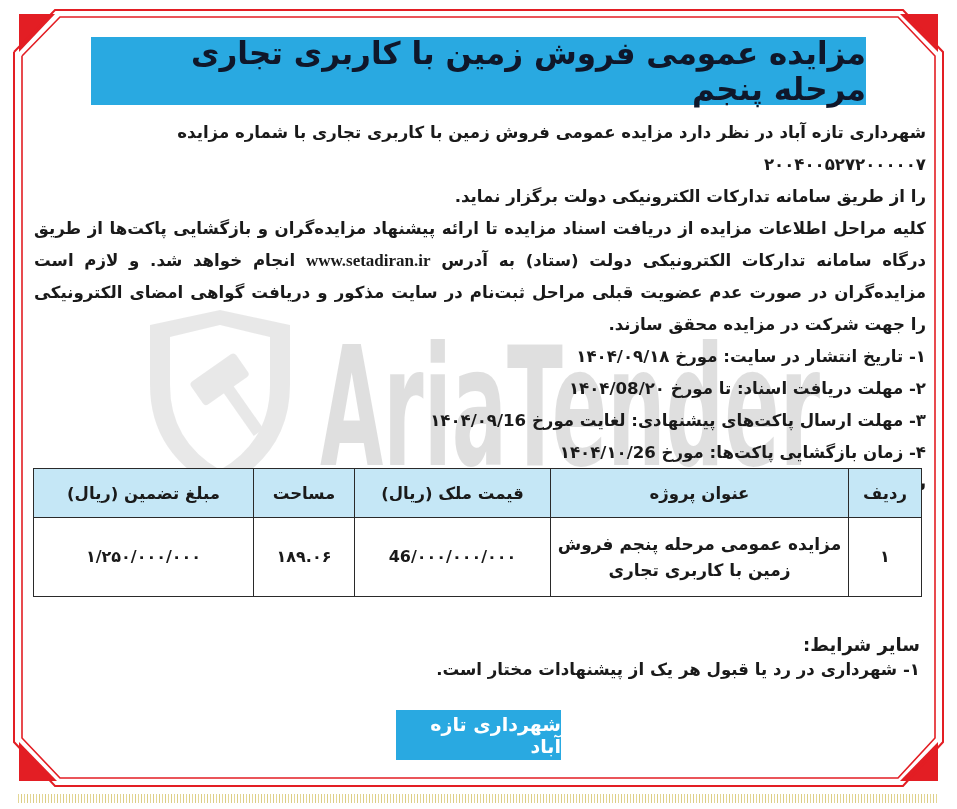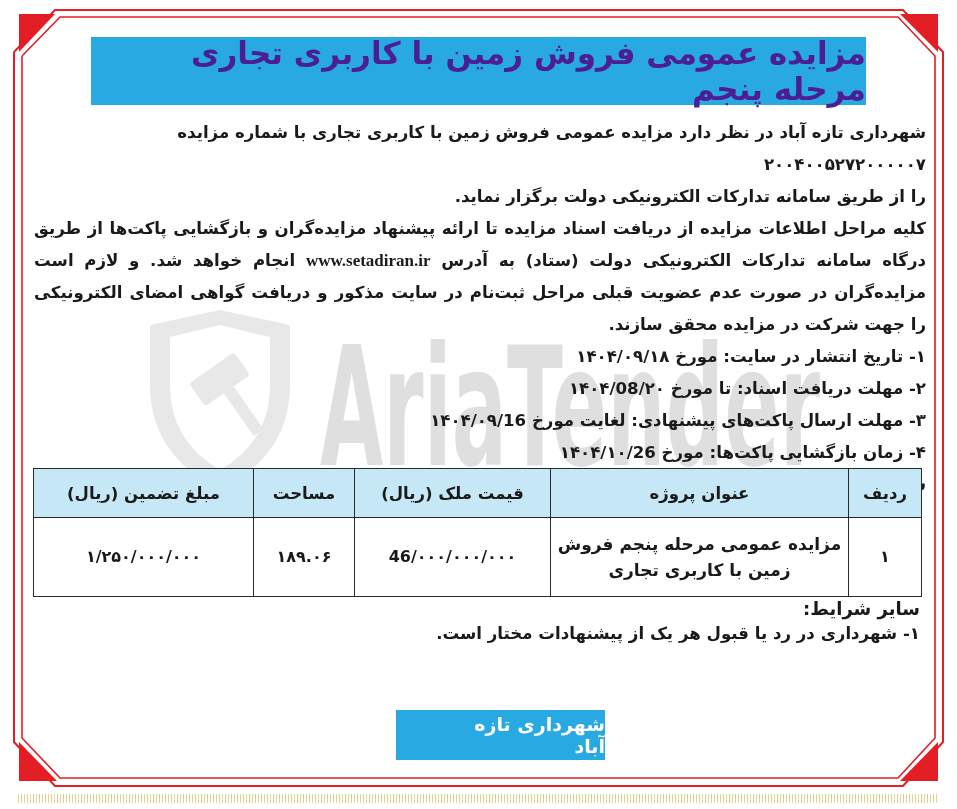--- a/index.html
+++ b/index.html
@@ -10,7 +10,7 @@
   .frame { position: absolute; left: 0; top: 0; width: 957px; height: 809px; pointer-events: none; }
   .title-banner {
     position: absolute; left: 91px; top: 37px; width: 775px; height: 68px;
-    background: #29a9e1; color: #4c1d95; display: flex; align-items: center; justify-content: center;
+    background: #29a9e1; color: #0f172a; display: flex; align-items: center; justify-content: center;
     font-family: "DejaVu Sans", sans-serif; font-weight: bold; font-size: 31px; direction: rtl;
     letter-spacing: 0;
   }

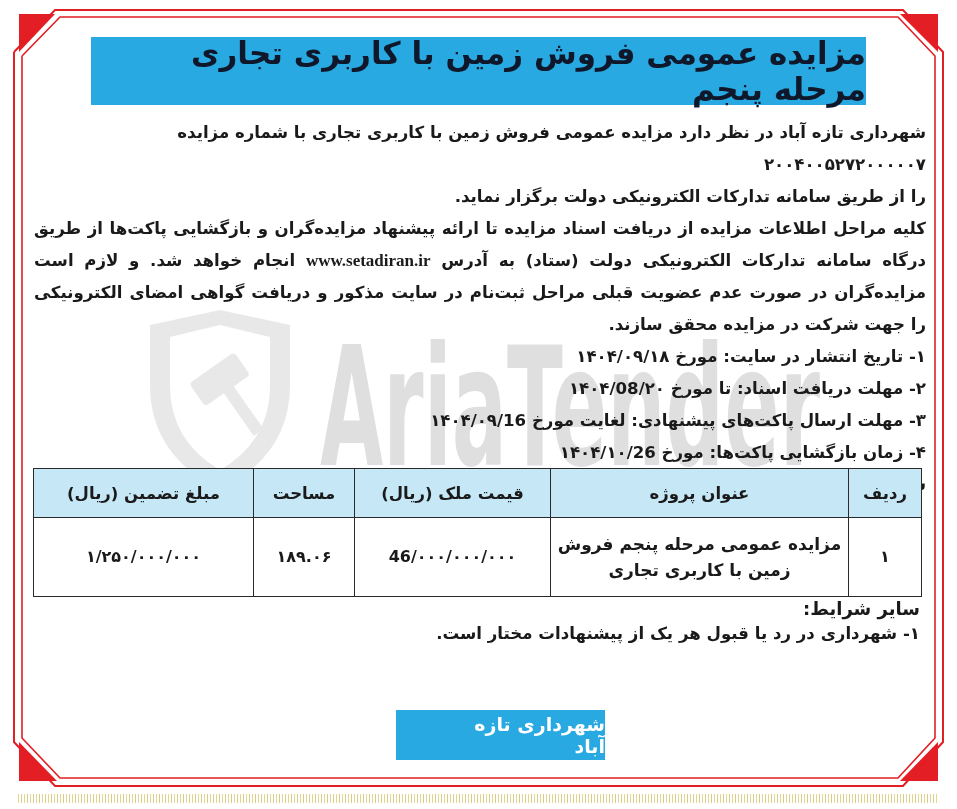--- a/index.html
+++ b/index.html
@@ -33,7 +33,7 @@
   table.auction th { background: #c5e7f6; height: 48px; font-size: 16.5px; }
   table.auction td { background: #fff; height: 78px; line-height: 26px; }
   .other-terms {
-    position: absolute; left: 380px; top: 596px; width: 540px; direction: rtl; text-align: right;
+    position: absolute; left: 380px; top: 632px; width: 540px; direction: rtl; text-align: right;
     font-family: "DejaVu Sans", sans-serif; font-weight: bold; font-size: 16.6px; line-height: 25px; color: #1a1a1a;
   }
   .other-terms p { margin: 0; }

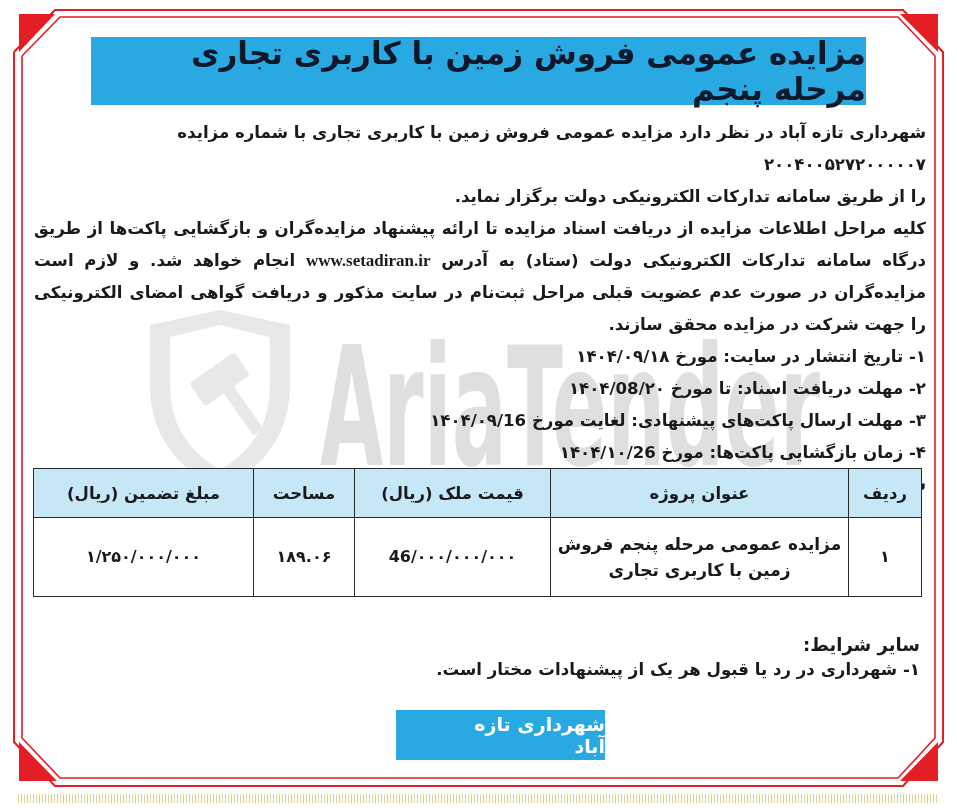--- a/index.html
+++ b/index.html
@@ -41,7 +41,7 @@
   .footer-badge {
     position: absolute; left: 396px; top: 710px; width: 165px; height: 50px; background: #29a9e1; color: #fff;
     display: flex; align-items: center; justify-content: center; direction: rtl;
-    font-family: "DejaVu Sans", sans-serif; font-weight: bold; font-size: 19px; padding-left: 44px;
+    font-family: "DejaVu Sans", sans-serif; font-weight: bold; font-size: 19px;
   }
   .dotted-strip {
     position: absolute; left: 18px; top: 794px; width: 921px; height: 9px;

